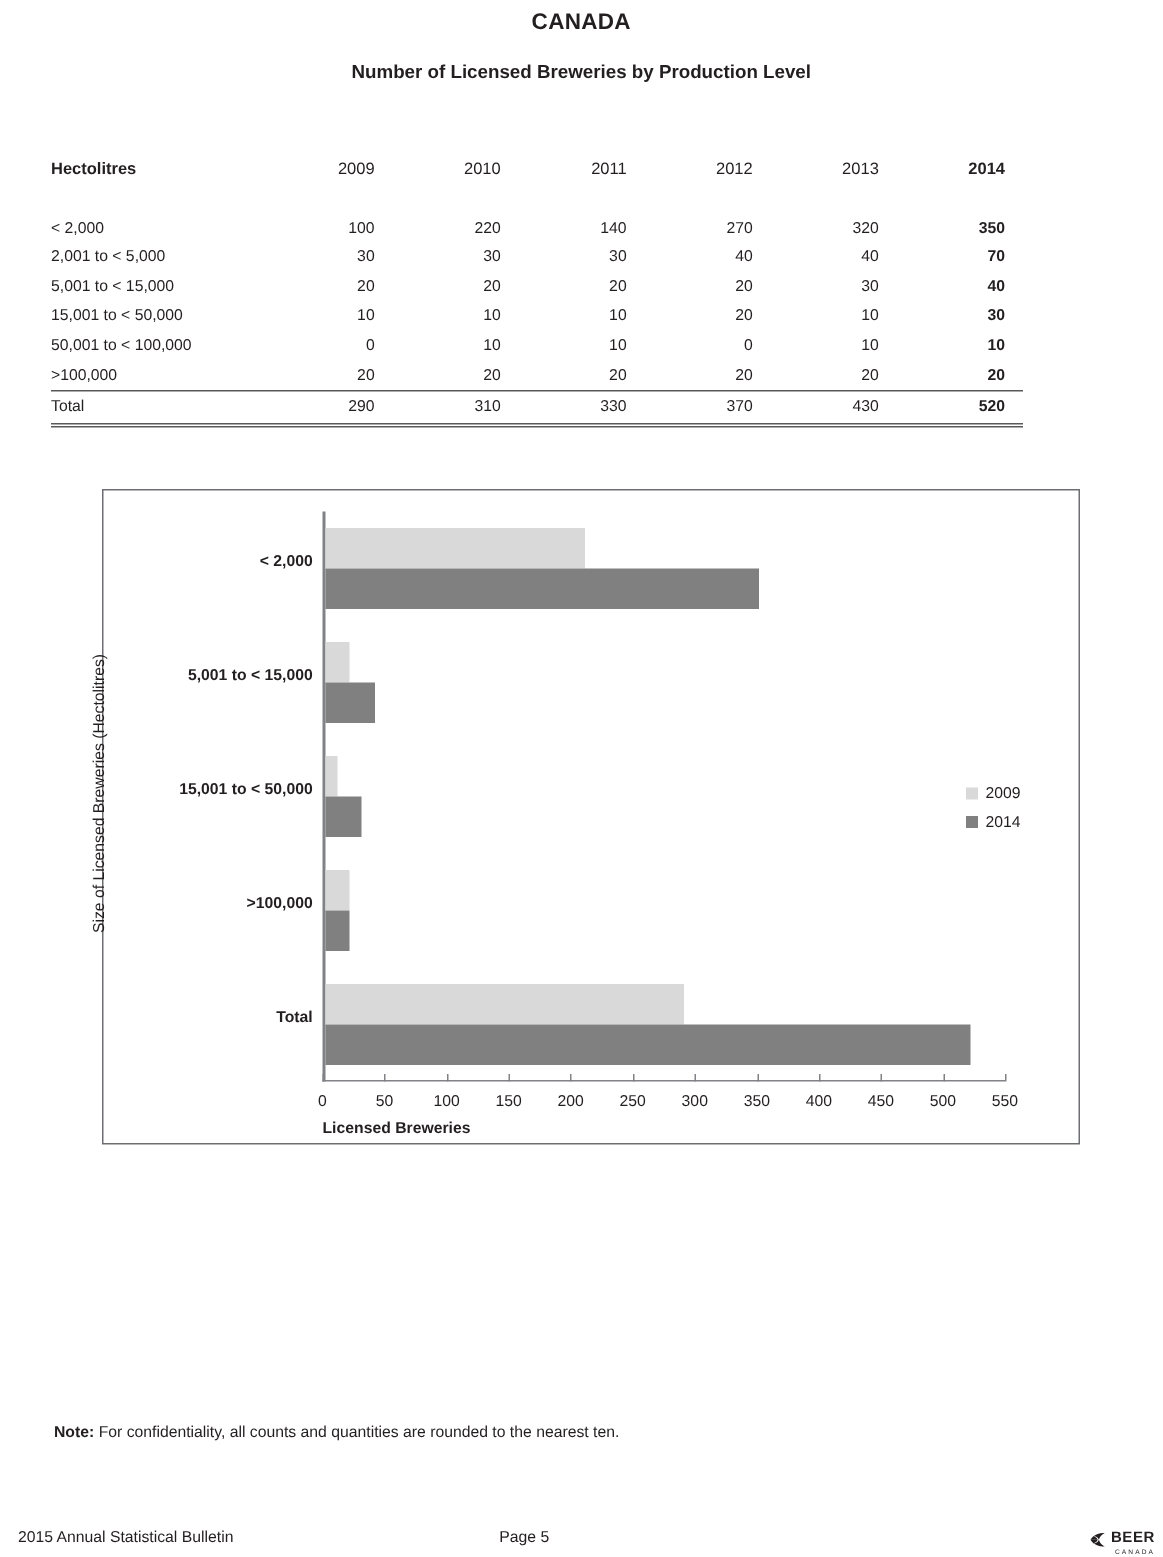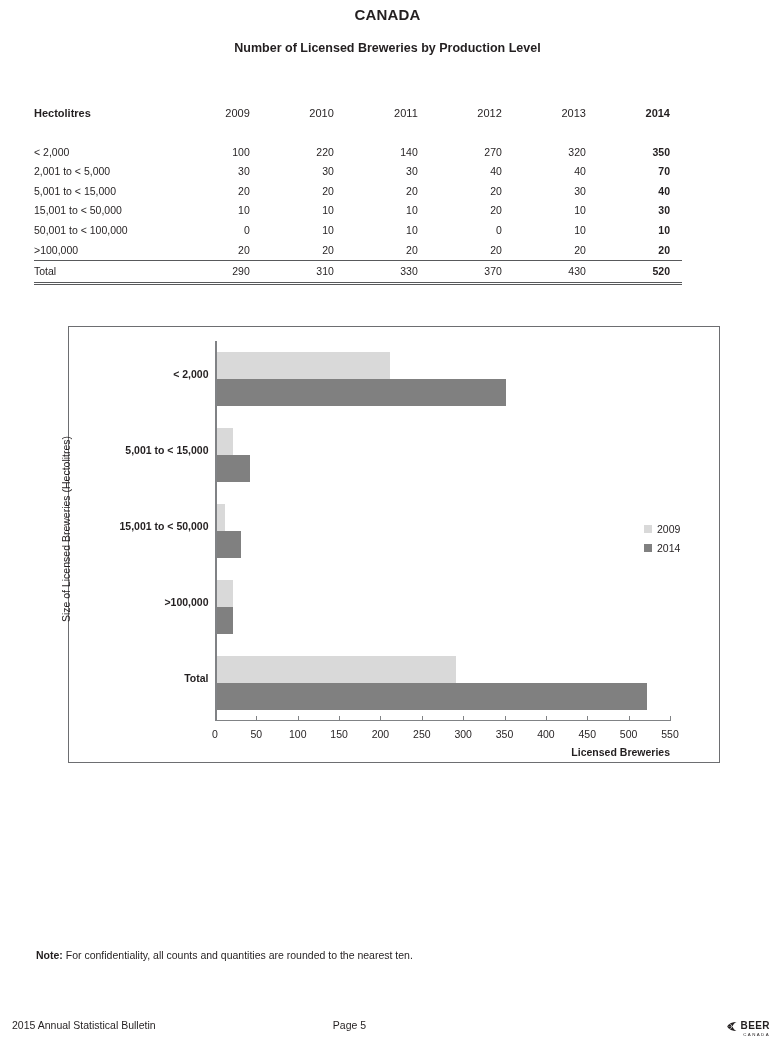--- a/index.html
+++ b/index.html
@@ -180,7 +180,7 @@
     left: 146px;
     top: 419px;
     width: 455px;
-    text-align: right;
+    text-align: left;
     font-size: 10.5px;
     font-weight: bold;
   }

